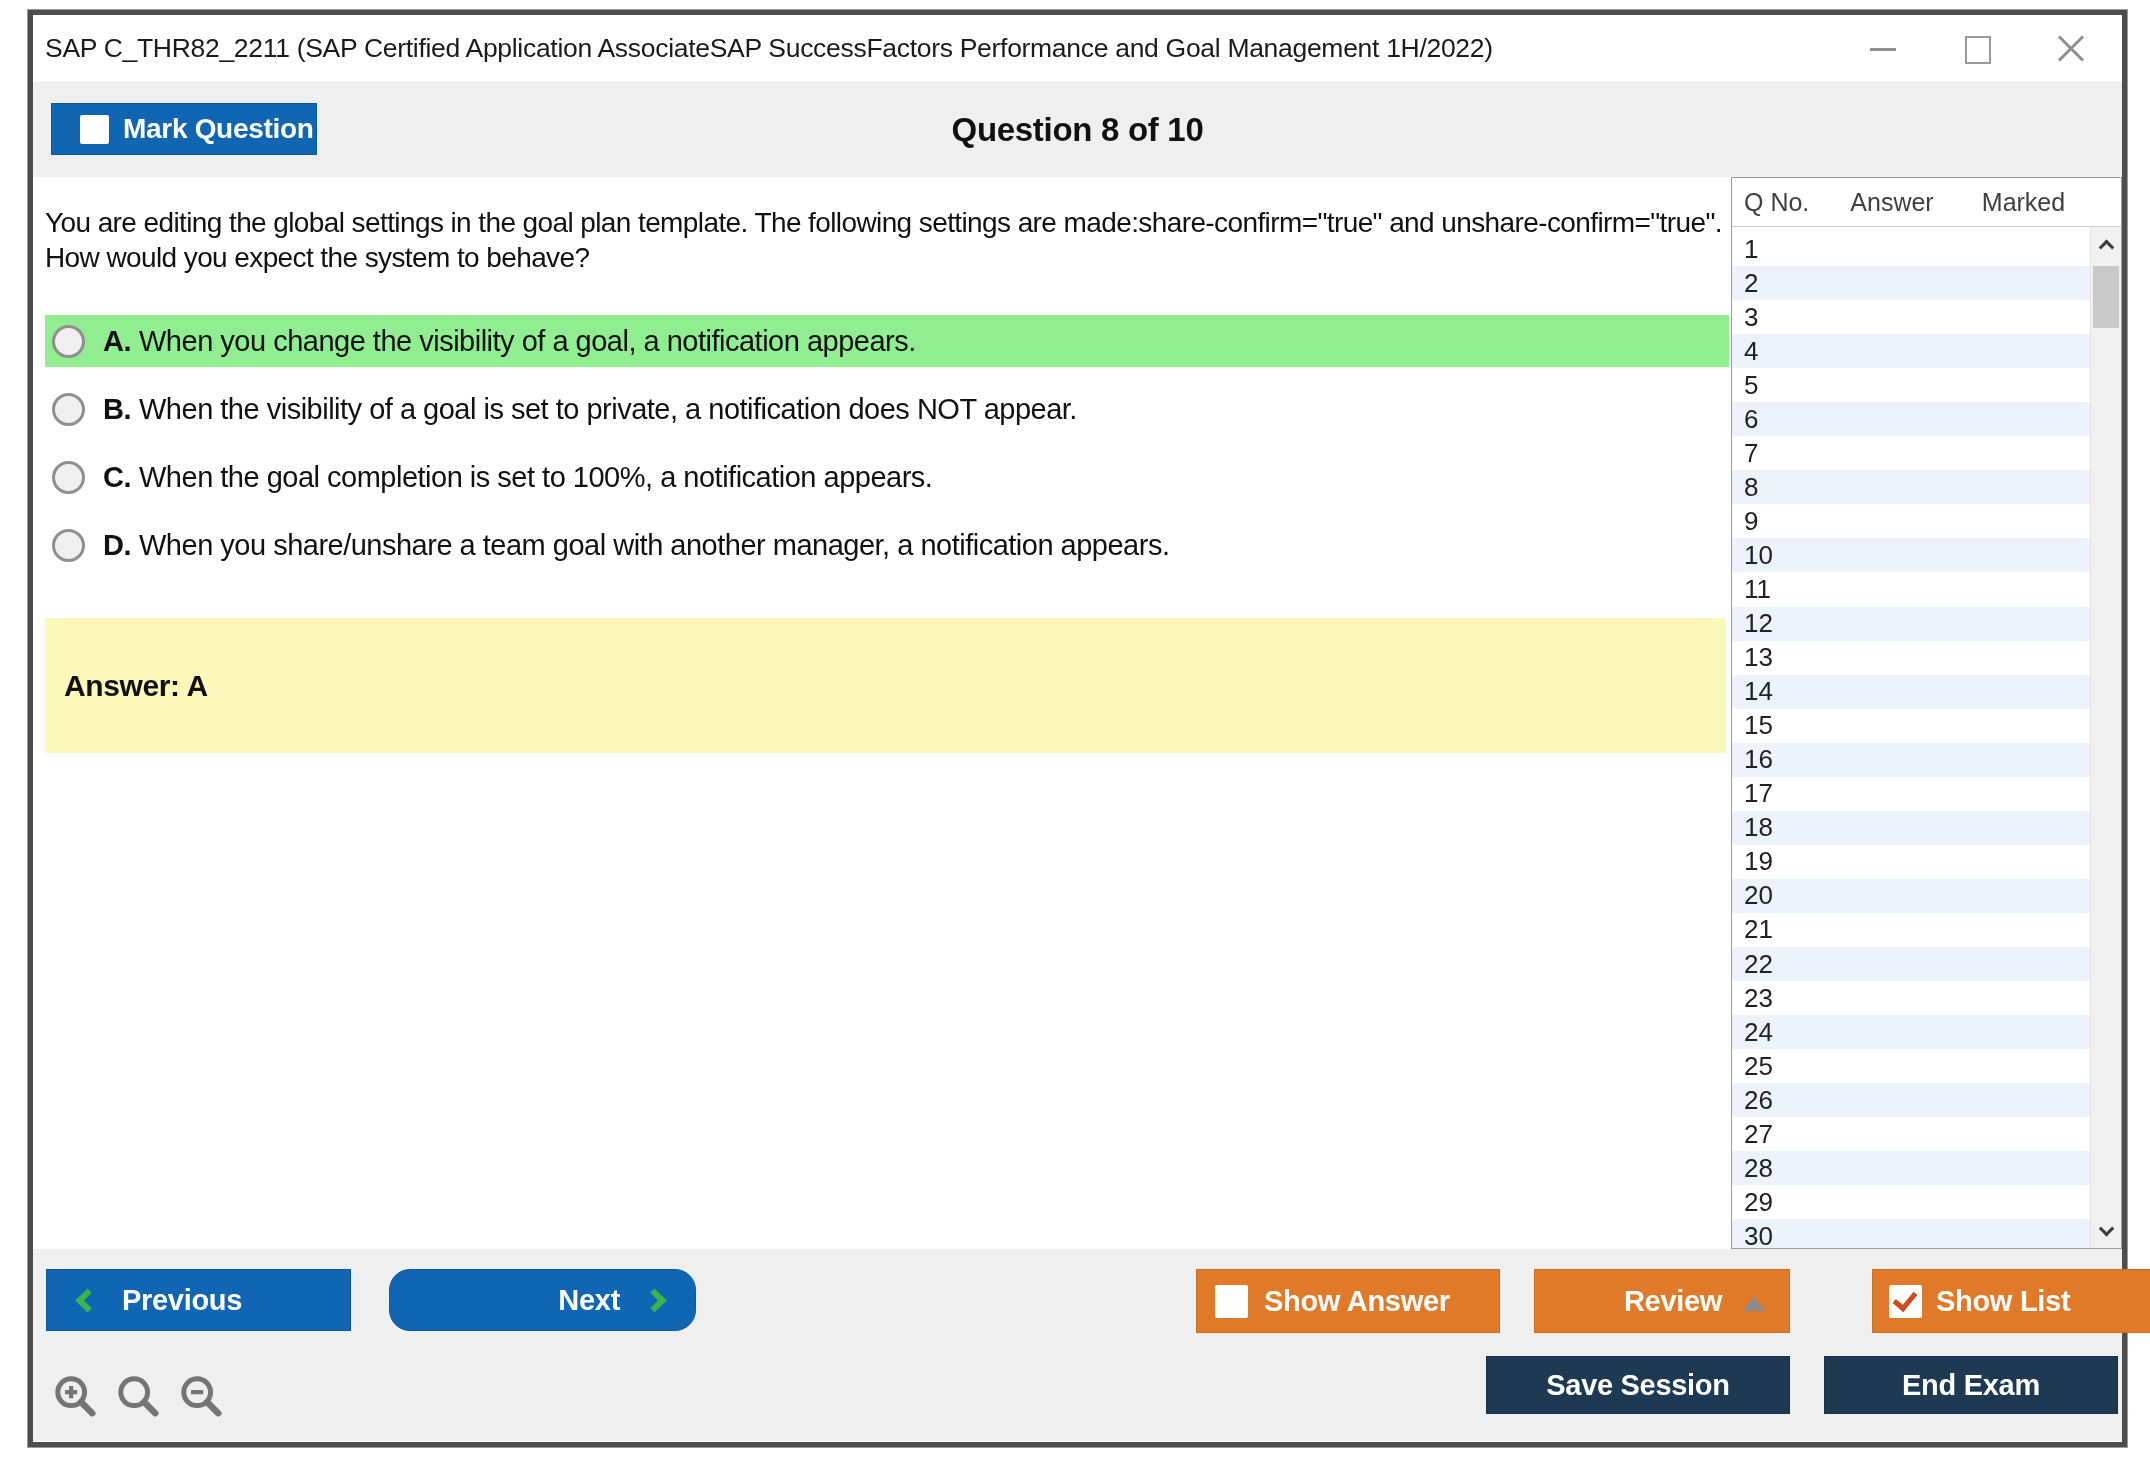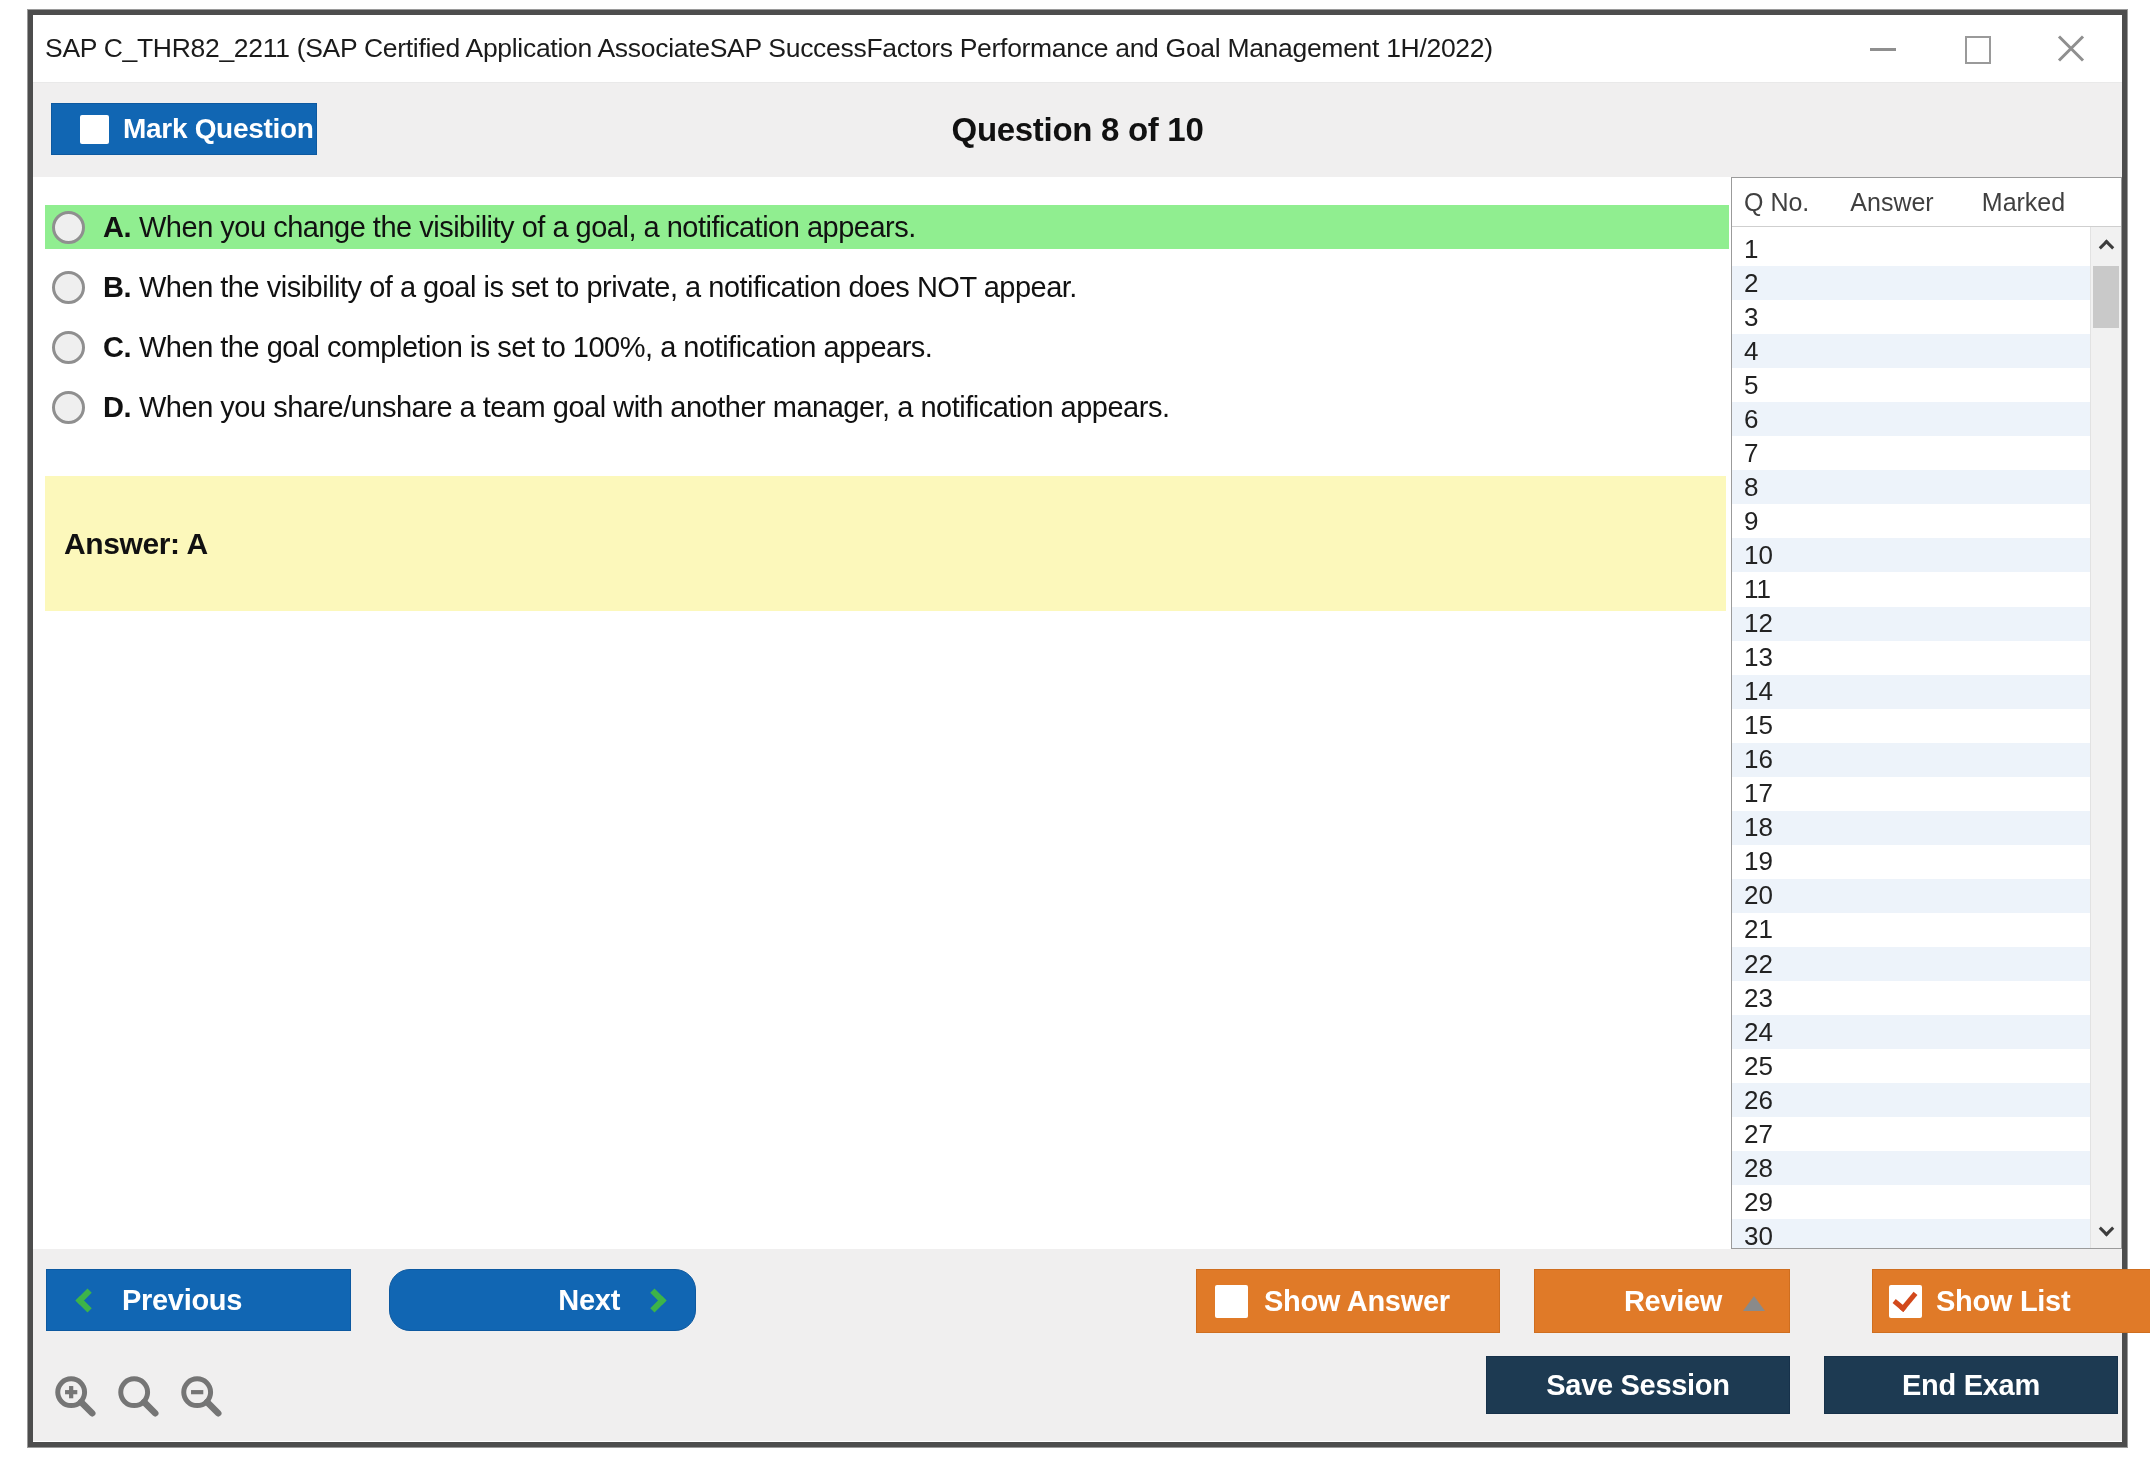--- a/index.html
+++ b/index.html
@@ -145,6 +145,7 @@
   <div class="content">
 
     <div class="qpanel">
+      <div class="qtext">You are editing the global settings in the goal plan template. The following settings are made:share-confirm="true" and unshare-confirm="true". How would you expect the system to behave?</div>
 
       <div>
         <div class="opt selected">

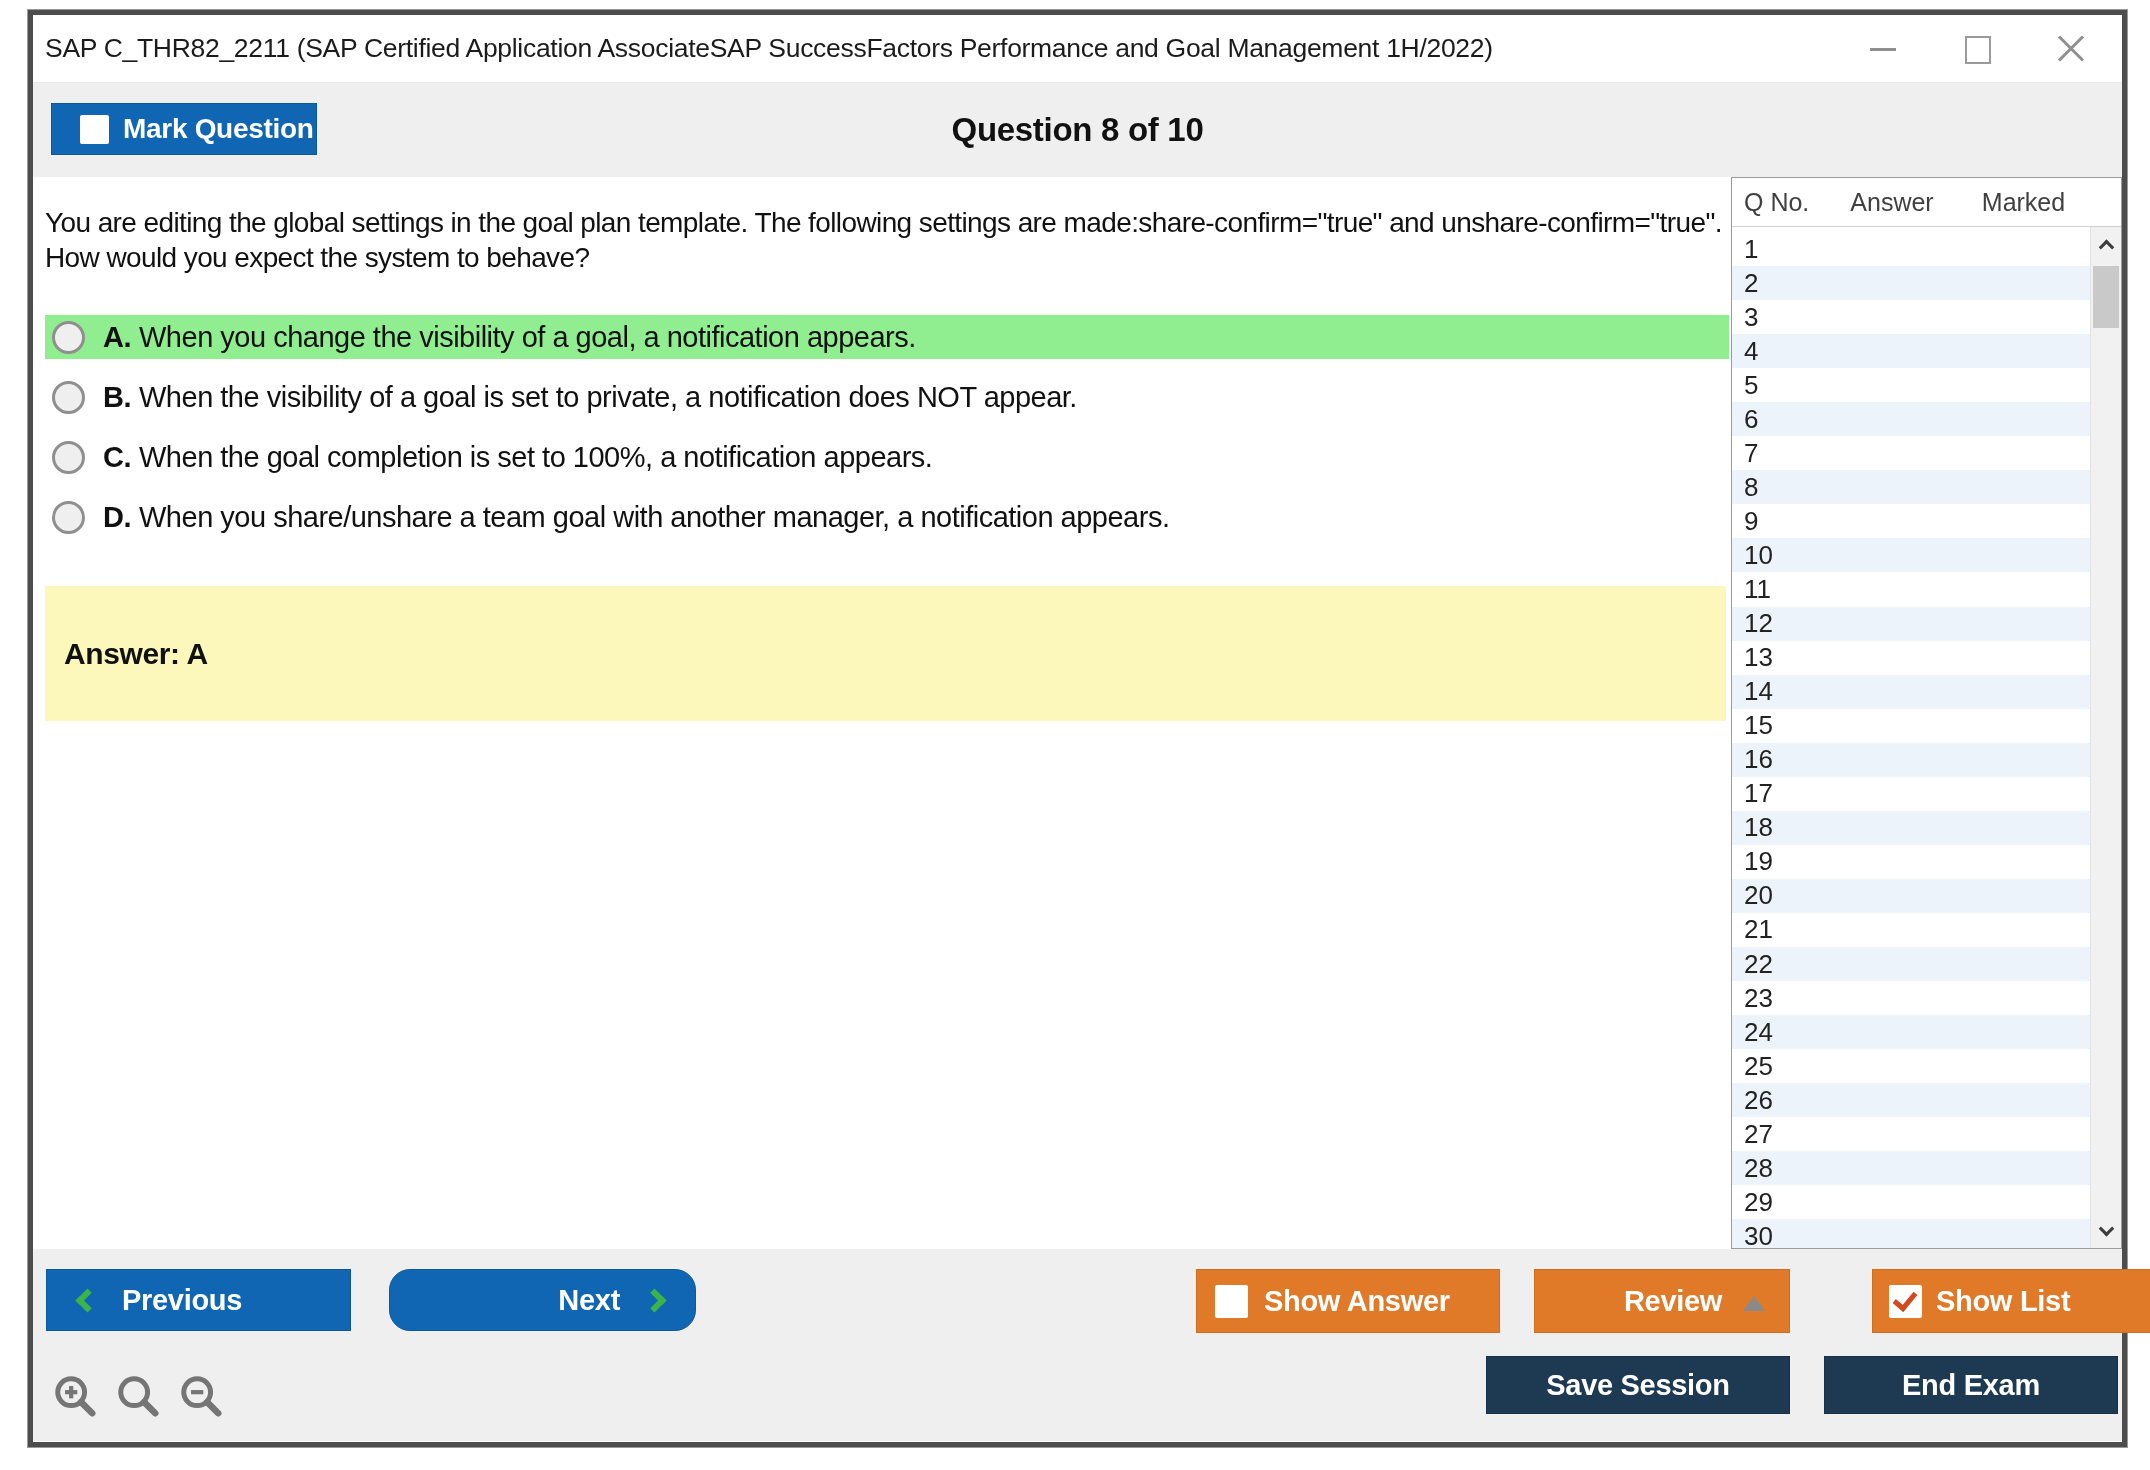--- a/index.html
+++ b/index.html
@@ -43,7 +43,7 @@
   .qtext { font-size:28px; line-height:35px; color:#111; letter-spacing:-0.6px;
            width:1684px; margin-bottom:40px; }
 
-  .opt { display:flex; align-items:center; height:44px; margin-bottom:16px;
+  .opt { display:flex; align-items:center; height:52px; margin-bottom:16px;
          padding-left:7px; cursor:pointer; }
   .opt.selected { background:#90ee90; }
   .radio { width:33px; height:33px; border-radius:50%; background:#efefef;

